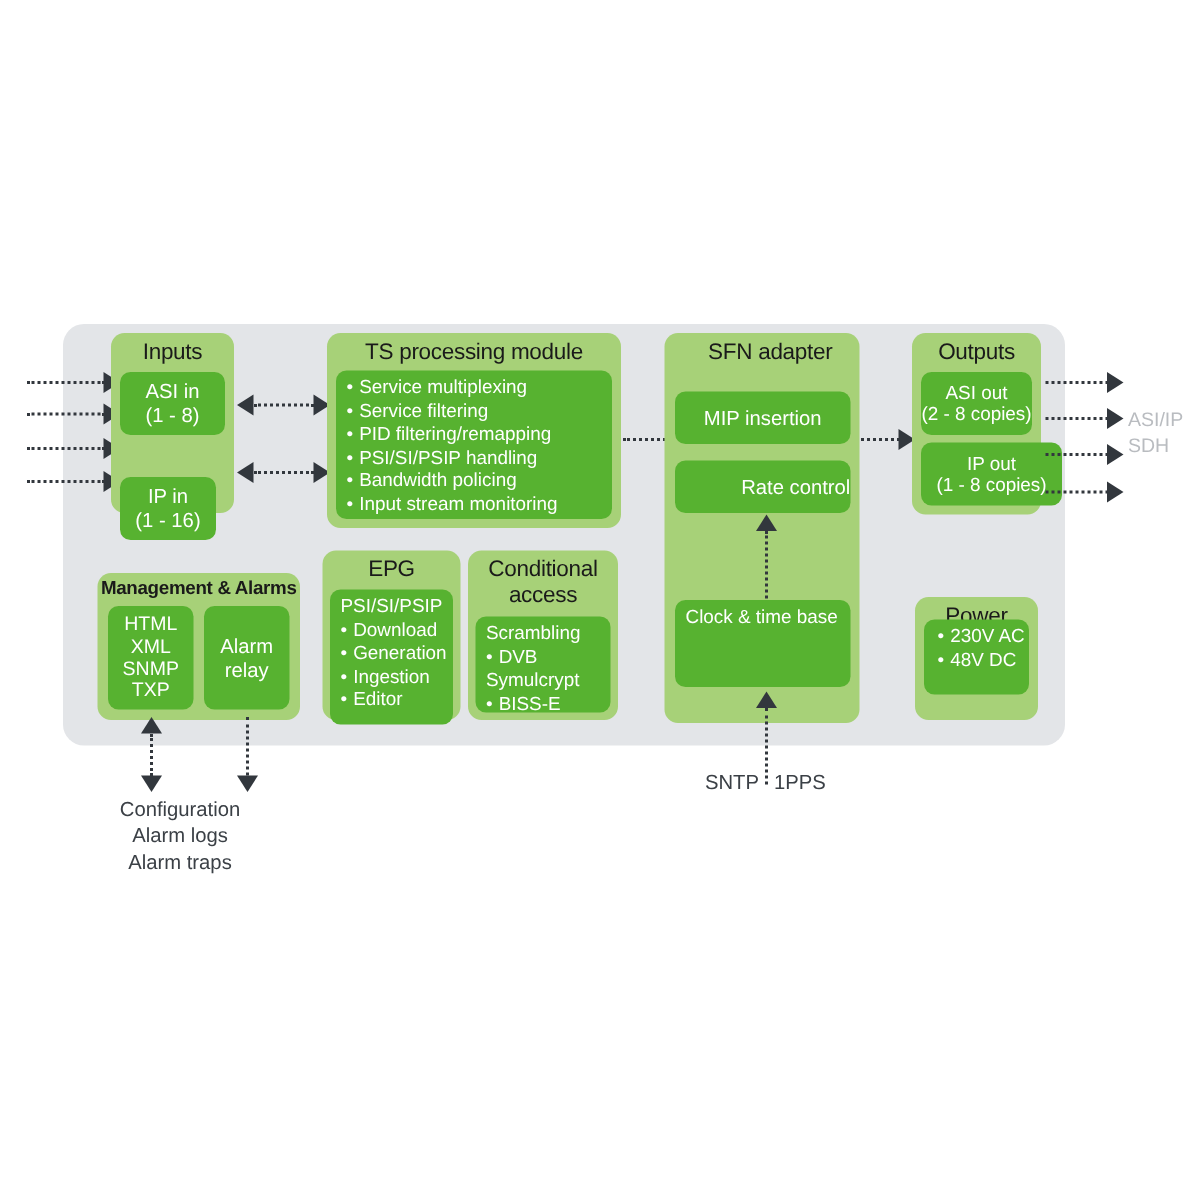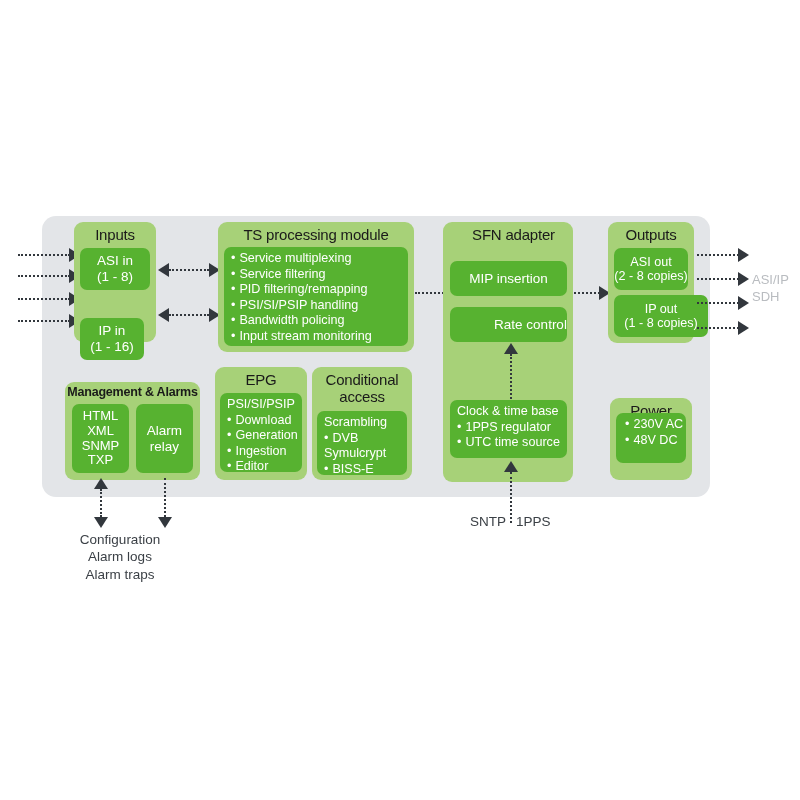--- a/index.html
+++ b/index.html
@@ -271,7 +271,7 @@
   <div class="panel" style="left:215px; top:367px; width:92px; height:113px;">
     <div class="panel-title">EPG</div>
   </div>
-  <div class="block list" style="left:220px; top:393px; width:82px; height:79px;">
+  <div class="block list" style="left:220px; top:393px; width:82px; height:90px;">
     <div class="hdr">PSI/SI/PSIP</div>
     <ul>
       <li>Download</li>

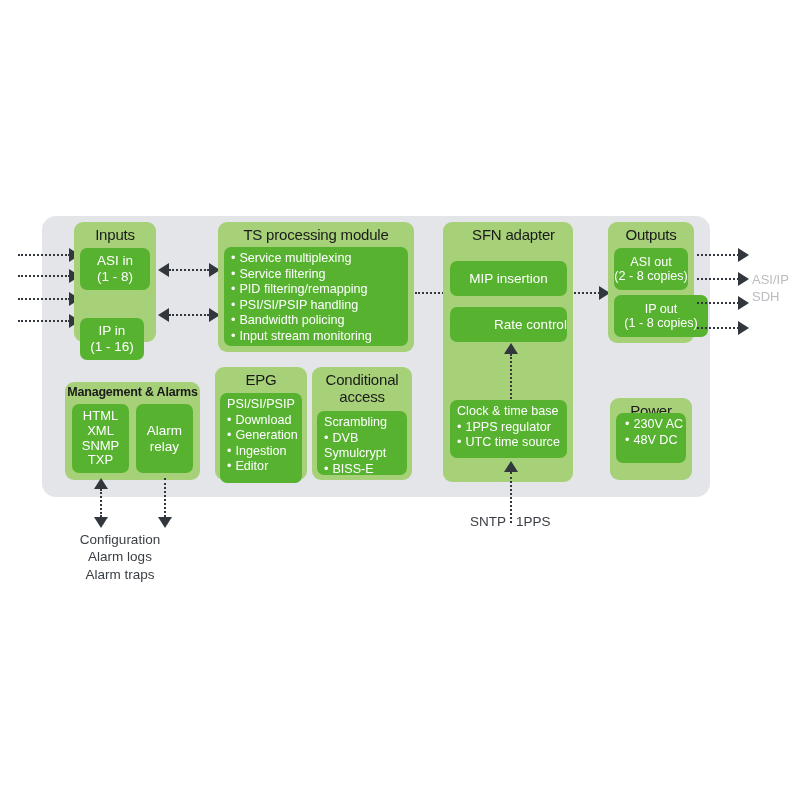--- a/index.html
+++ b/index.html
@@ -191,10 +191,6 @@
   </div>
   <div class="block list" style="left:450px; top:400px; width:117px; height:58px;">
     <div class="hdr">Clock &amp; time base</div>
-    <ul>
-      <li>1PPS regulator</li>
-      <li>UTC time source</li>
-    </ul>
   </div>
 
   <div class="arrow" style="left:503px; top:461px; width:16px; height:62px;">

